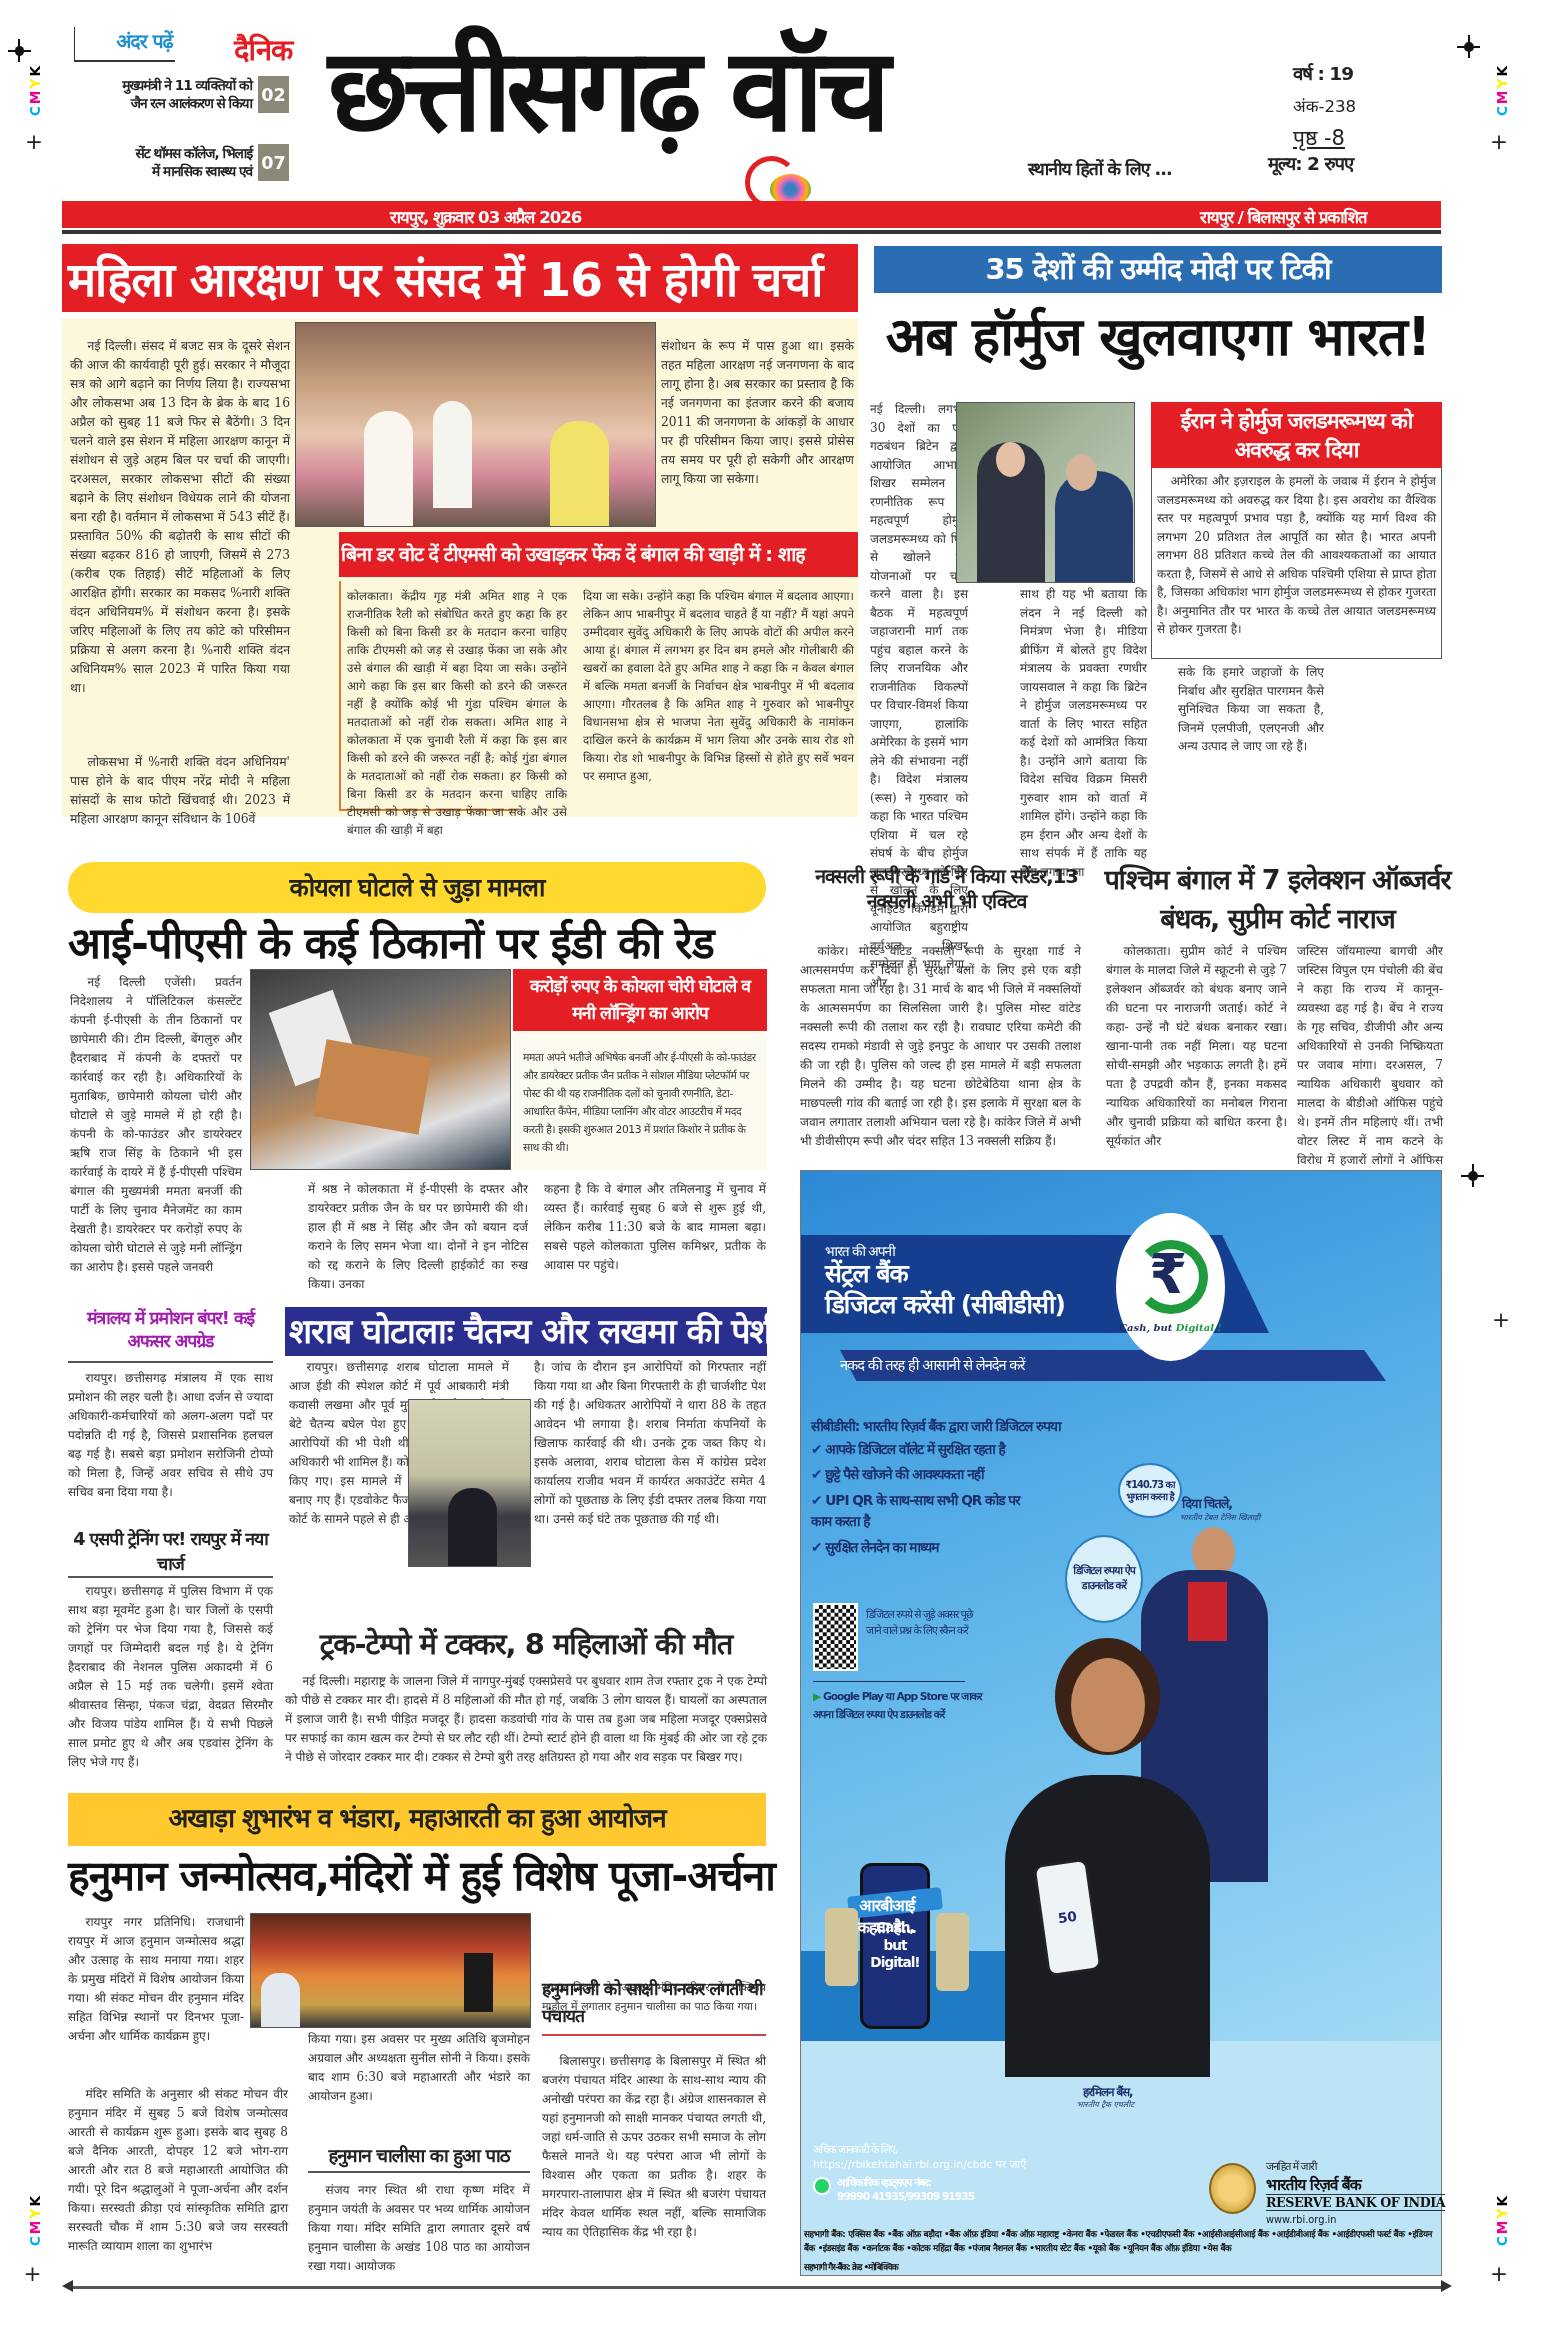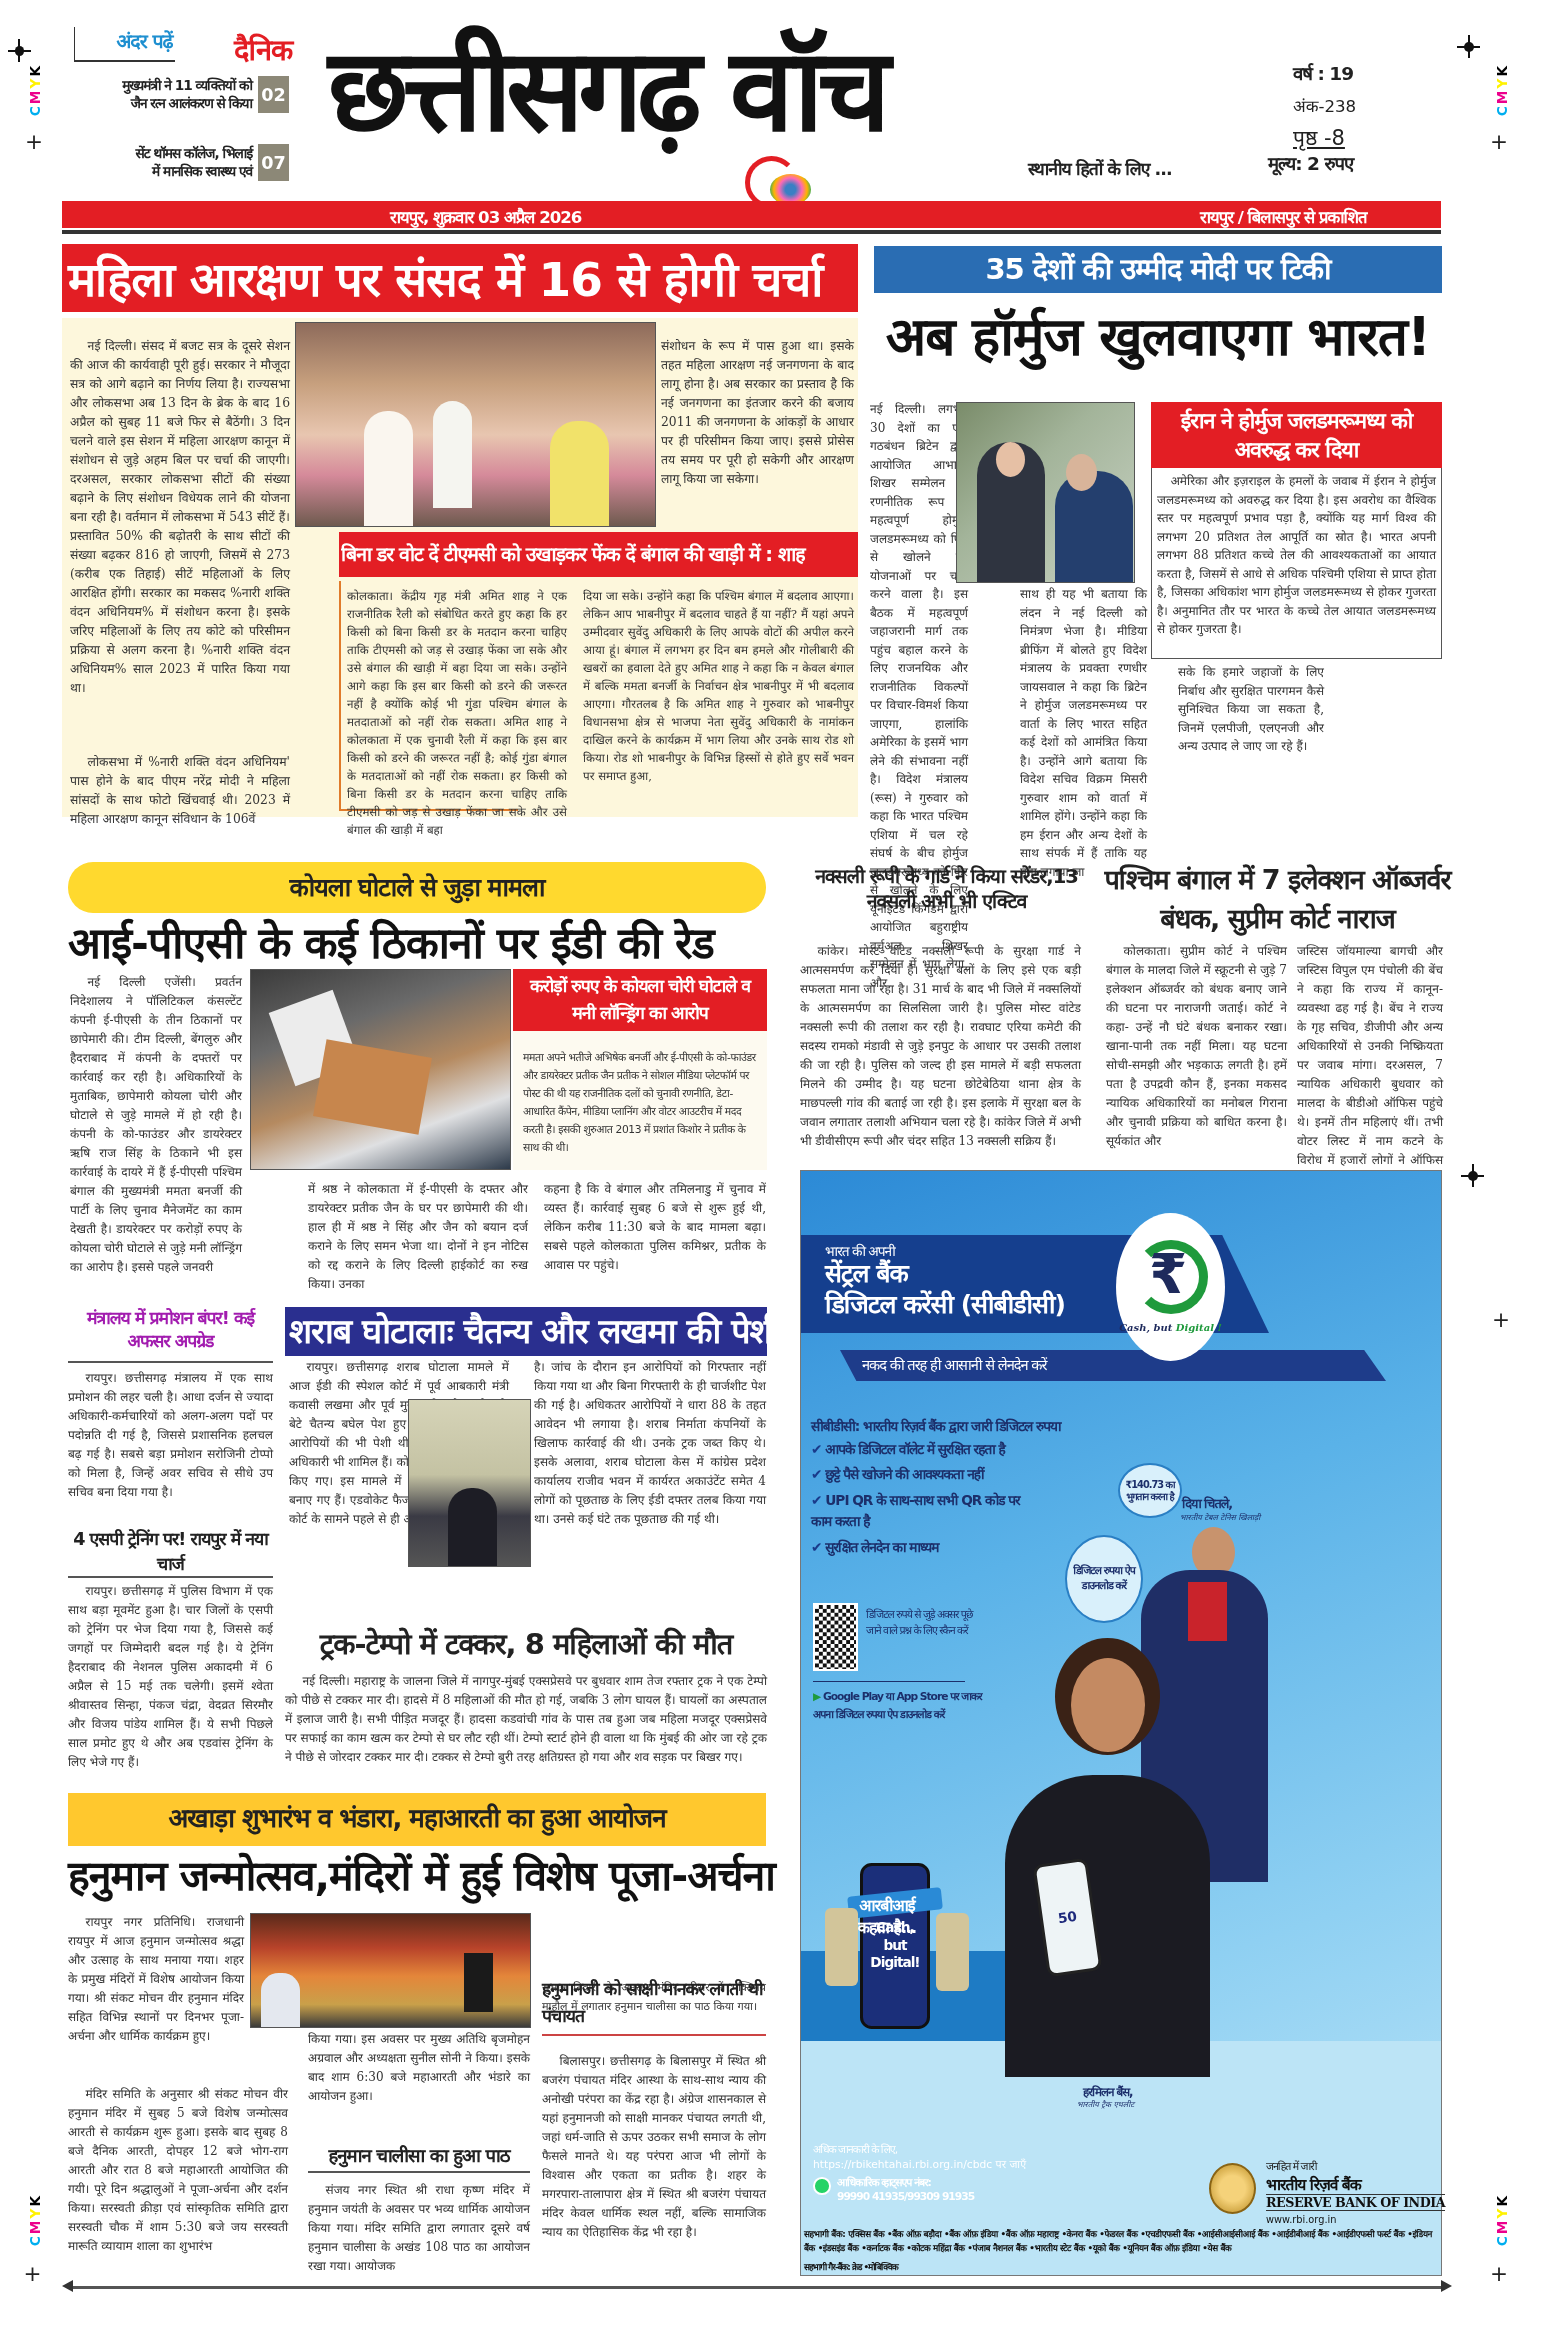--- a/index.html
+++ b/index.html
@@ -229,7 +229,7 @@
   <div class="abs cond" style="left:825px;top:1241px;font-size:13.7px;color:#fff;font-weight:normal;">भारत की अपनी</div>
   <div class="abs cond" style="left:825px;top:1258px;font-size:25px;line-height:31px;color:#fff;">सेंट्रल बैंक</div>
   <div class="abs cond" style="left:825px;top:1289px;font-size:25px;line-height:31px;color:#fff;white-space:nowrap;">डिजिटल करेंसी (सीबीडीसी)</div>
-  <div class="abs cond" style="left:862px;top:1354px;font-size:14.6px;color:#fff;font-weight:normal;">नकद की तरह ही आसानी से लेनदेन करें</div>
+  <div class="abs cond" style="left:840px;top:1354px;font-size:14.6px;color:#fff;font-weight:normal;">नकद की तरह ही आसानी से लेनदेन करें</div>
 
   <div class="abs" style="left:1116px;top:1213px;width:109px;height:148px;border-radius:50%;background:#fff;">
     <div style="position:absolute;left:17.6px;top:27px;width:74px;height:74px;border:9.8px solid #1f9a3c;border-radius:50%;border-left-color:transparent;"></div>

